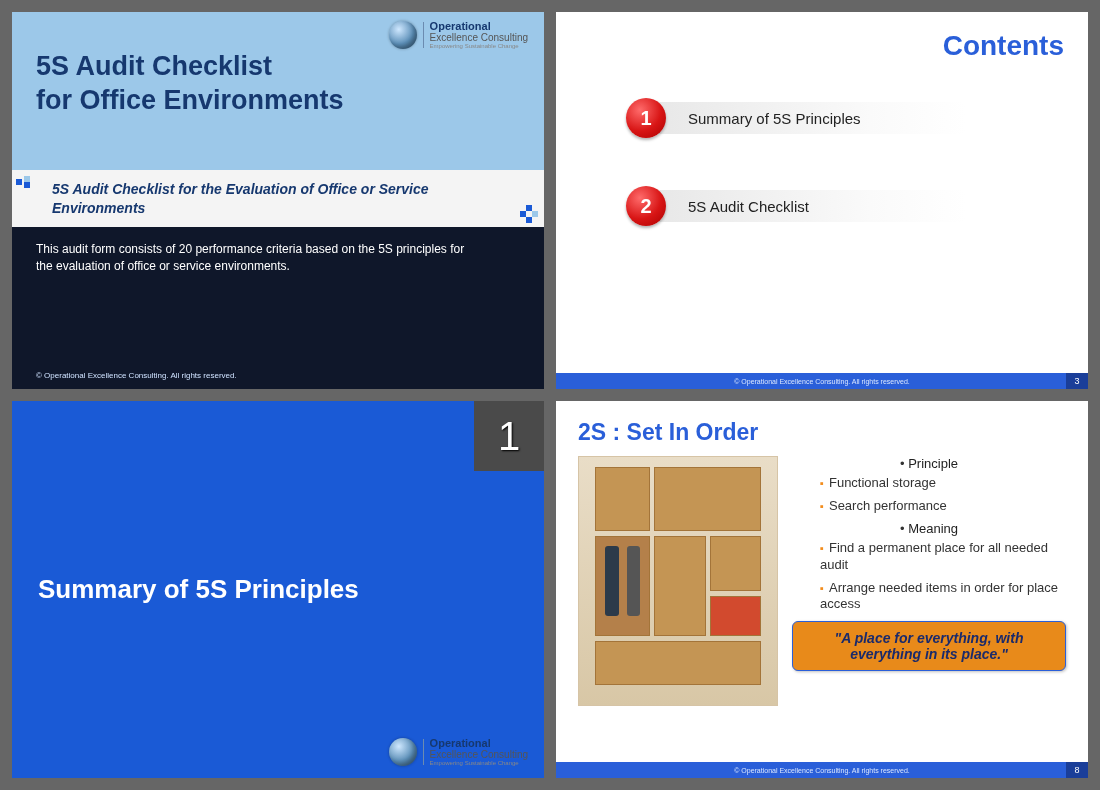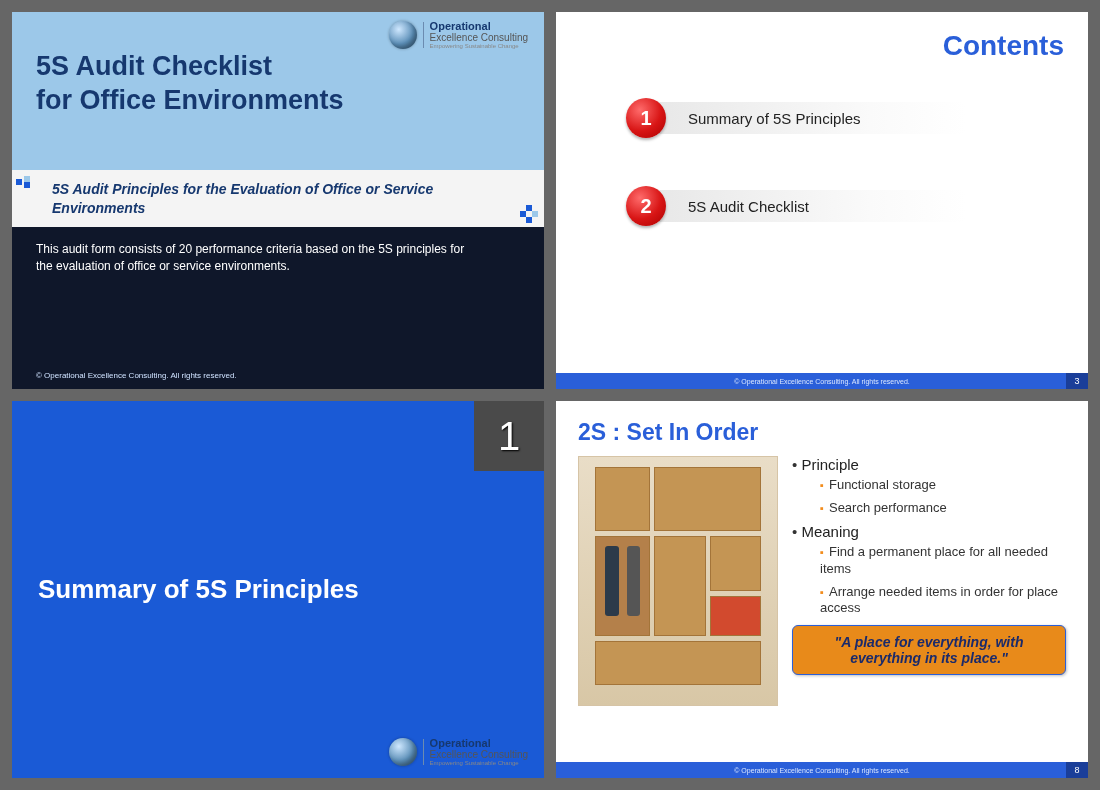--- a/index.html
+++ b/index.html
@@ -250,7 +250,7 @@
           <rect x="8" y="0" width="6" height="6" fill="#9cc8e9"></rect>
           <rect x="8" y="6" width="6" height="6" fill="#1a5ad6"></rect>
       </svg>
-      <div class="s1-sub">5S Audit Principles for the Evaluation of Office or Service Environments</div>
+      <div class="s1-sub">5S Audit Checklist for the Evaluation of Office or Service Environments</div>
       <svg class="s1-deco-right" viewBox="0 0 18 18">
         <rect x="0" y="6" width="6" height="6" fill="#1a5ad6"></rect>
           <rect x="6" y="0" width="6" height="6" fill="#1a5ad6"></rect>

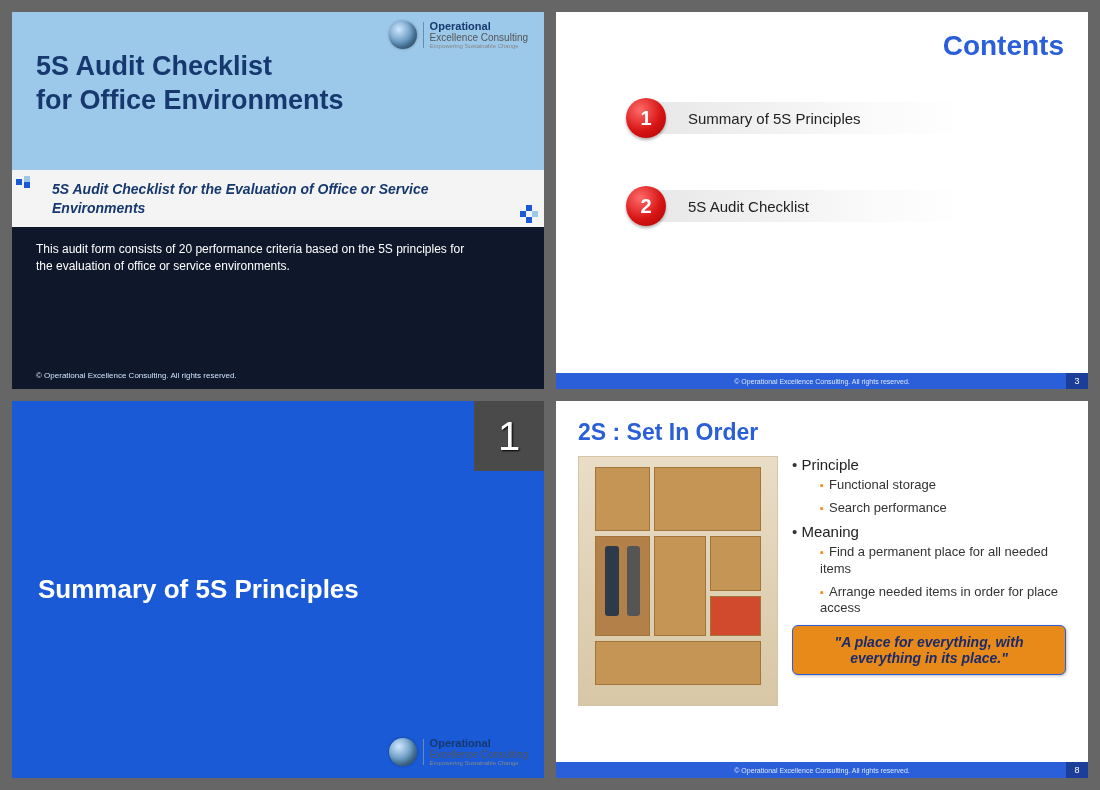--- a/index.html
+++ b/index.html
@@ -197,7 +197,7 @@
   }
   .s4-list { flex:1; font-size:14px; }
   .s4-list ul { list-style:none; }
-  .s4-list .h { color:#222; font-size:15px; margin-bottom:4px; }
+  .s4-list .h { color:#222; font-size:13px; margin-bottom:4px;text-align:center; }
   .s4-list .h::before { content:"• "; color:#333; }
   .s4-list .sub { color:#333; font-size:13px; margin-left:28px; margin-bottom:6px; line-height:1.3; }
   .s4-list .sub::before { content:"▪ "; color:#f28c1c; font-size:11px; margin-right:2px; }

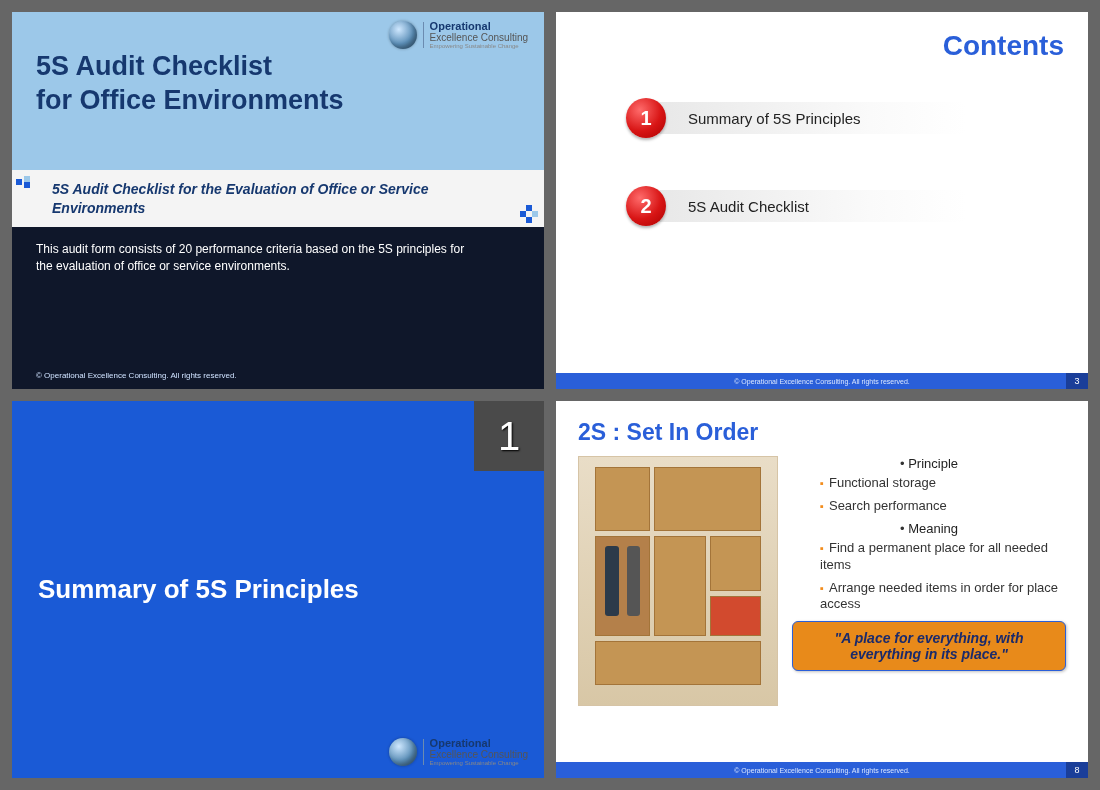--- a/index.html
+++ b/index.html
@@ -326,7 +326,7 @@
           <li class="sub">Functional storage</li>
           <li class="sub">Search performance</li>
           <li class="h">Meaning</li>
-          <li class="sub">Find a permanent place for all needed items</li>
+          <li class="sub">Find a permanent place for all needed audit</li>
           <li class="sub">Arrange needed items in order for place access</li>
         </ul>
         <div class="s4-callout">"A place for everything, with everything in its place."</div>

